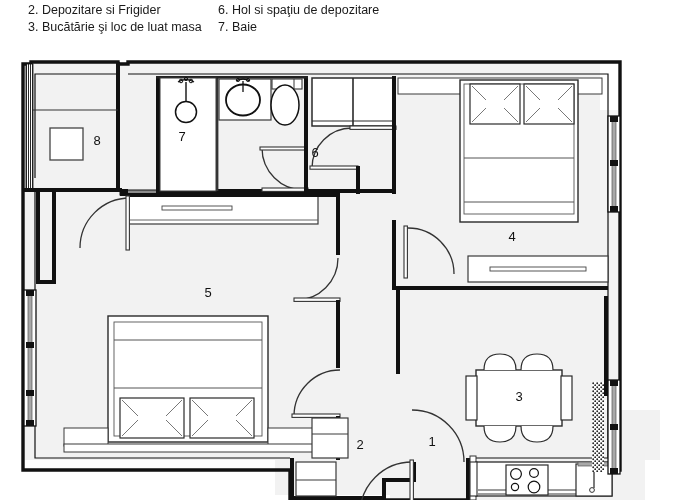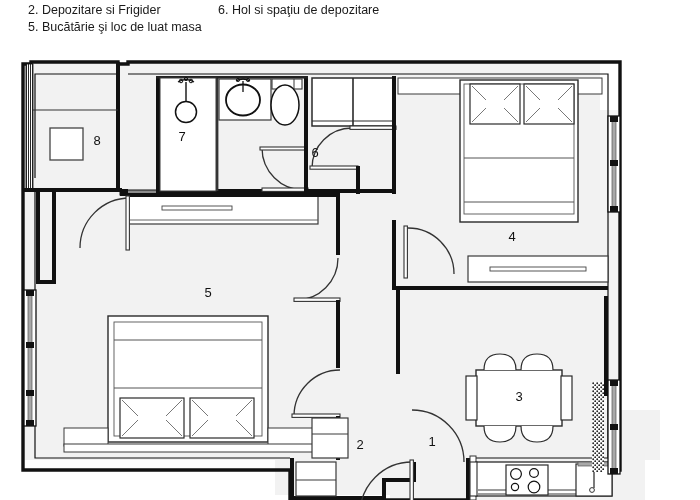--- a/index.html
+++ b/index.html
@@ -60,7 +60,7 @@
 <div id="legend">
   <div class="legend-col left">
     <span class="legend-entry">2. Depozitare si Frigider</span>
-    <span class="legend-entry">5. Bucătărie şi loc de luat masa</span>
+    <span class="legend-entry">3. Bucătărie şi loc de luat masa</span>
   </div>
   <div class="legend-col right">
     <span class="legend-entry">6. Hol si spaţiu de depozitare</span>

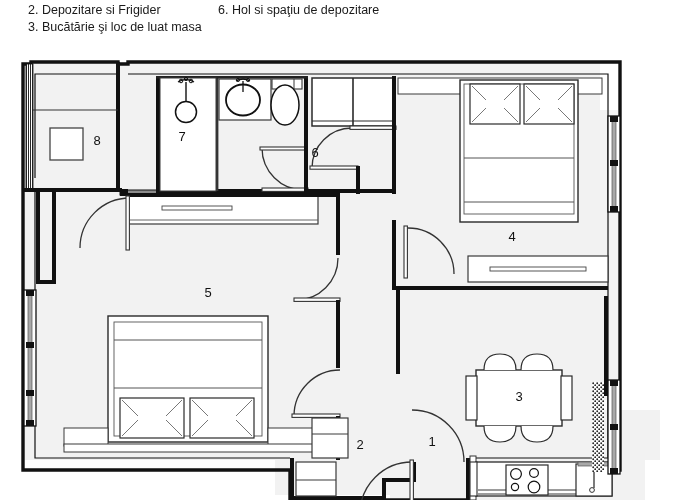--- a/index.html
+++ b/index.html
@@ -64,6 +64,7 @@
   </div>
   <div class="legend-col right">
     <span class="legend-entry">6. Hol si spaţiu de depozitare</span>
+    <span class="legend-entry">7. Baie</span>
   </div>
 </div>
 

